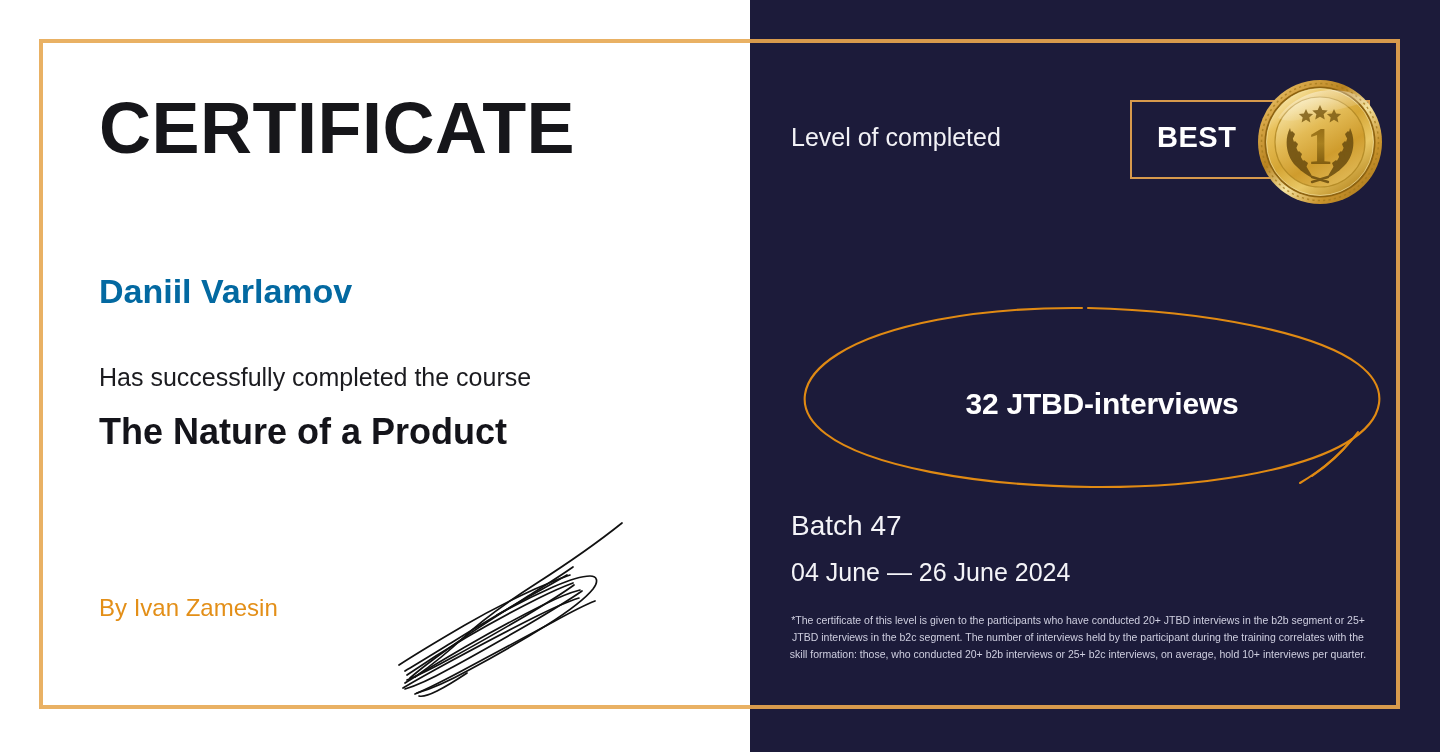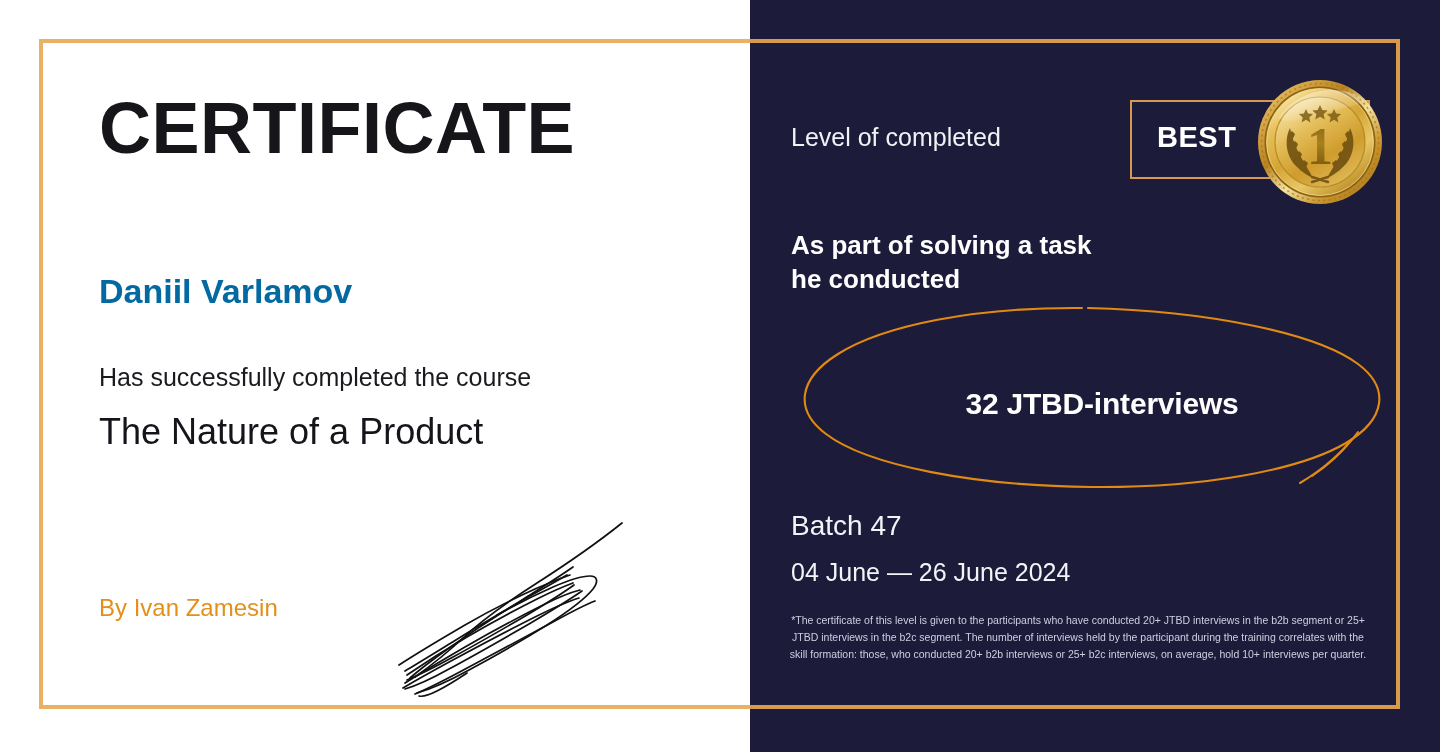--- a/index.html
+++ b/index.html
@@ -376,10 +376,6 @@
       </svg>
     </div>
 
-    <p class="task-text">
-      <span>As part of solving a task</span><br>
-      <span>he conducted</span>
-    </p>
 
     <div class="circle-block">
       <svg class="circle-svg" width="620" height="200" viewBox="0 0 620 200" xmlns="http://www.w3.org/2000/svg" fill="none" stroke="#e08a13" stroke-width="2.1" stroke-linecap="round">

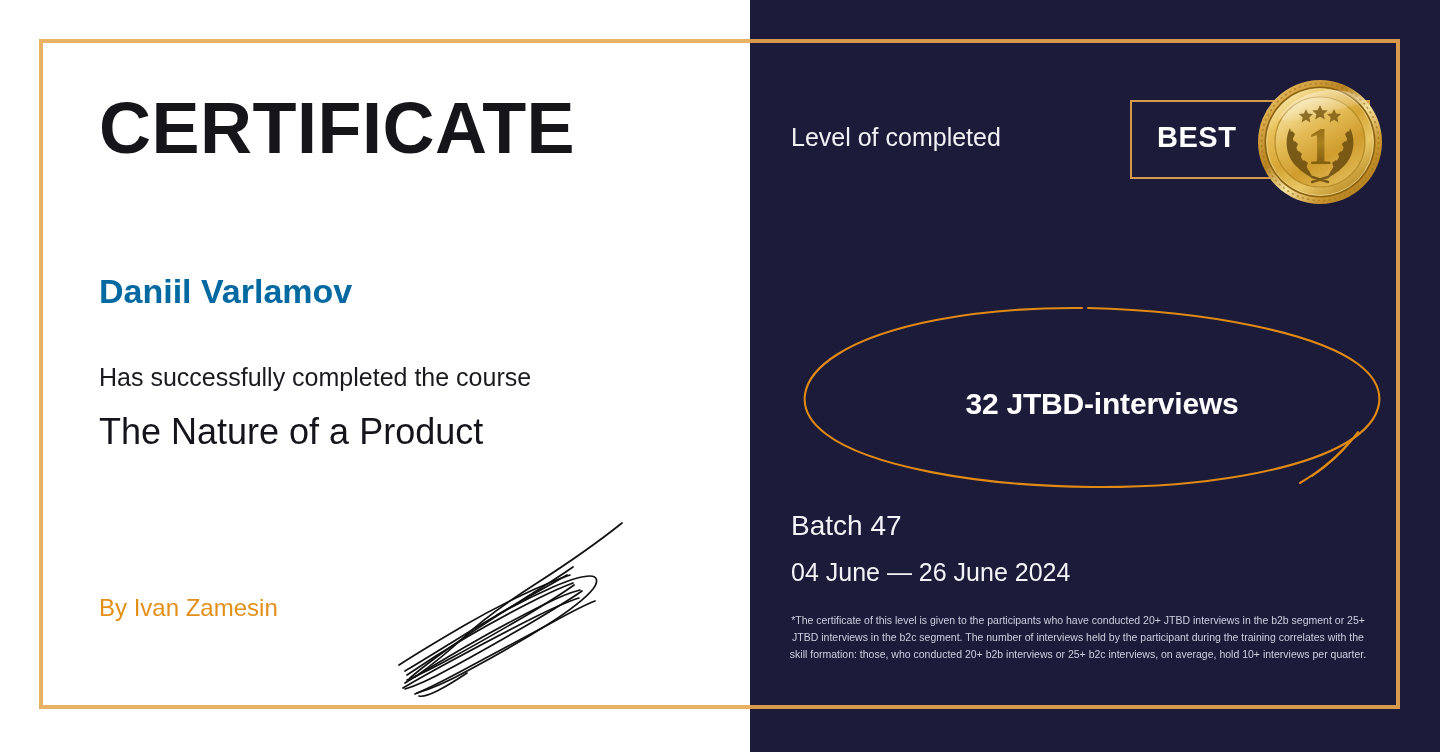--- a/index.html
+++ b/index.html
@@ -118,7 +118,7 @@
     margin: 0;
     font-size: 36px;
     line-height: 1.2;
-    font-weight: 400;
+    font-weight: 700;
     color: #14141a;
   }
   .author {

